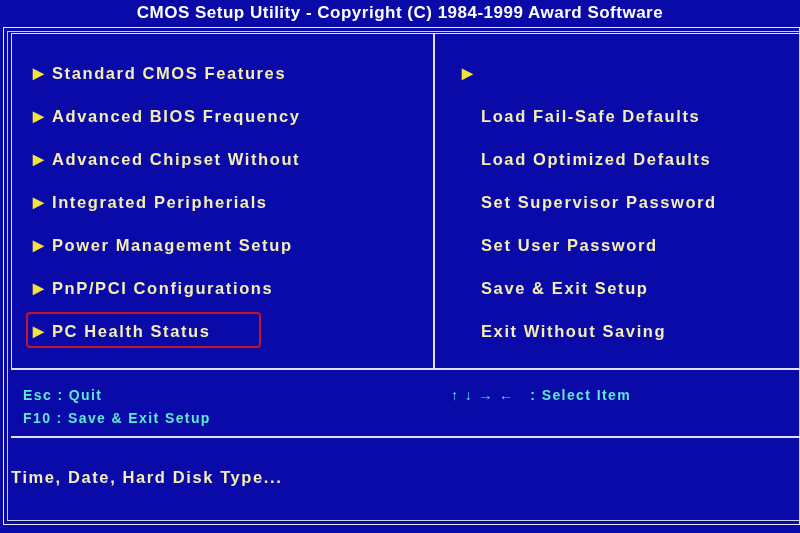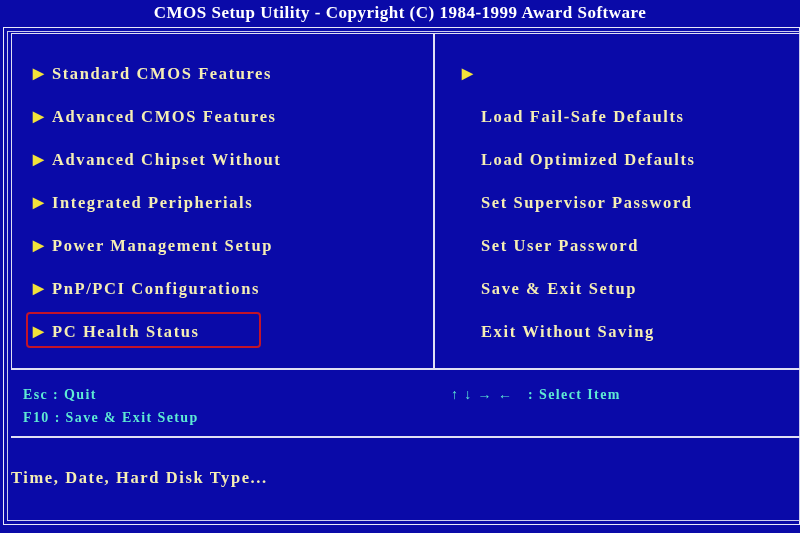--- a/index.html
+++ b/index.html
@@ -12,7 +12,7 @@
     width: 800px;
     height: 533px;
     background: #0a0aa8;
-    font-family: Liberation Serif, serif;
+    font-family: Liberation Sans, sans-serif;
     overflow: hidden;
     -webkit-font-smoothing: none;
   }

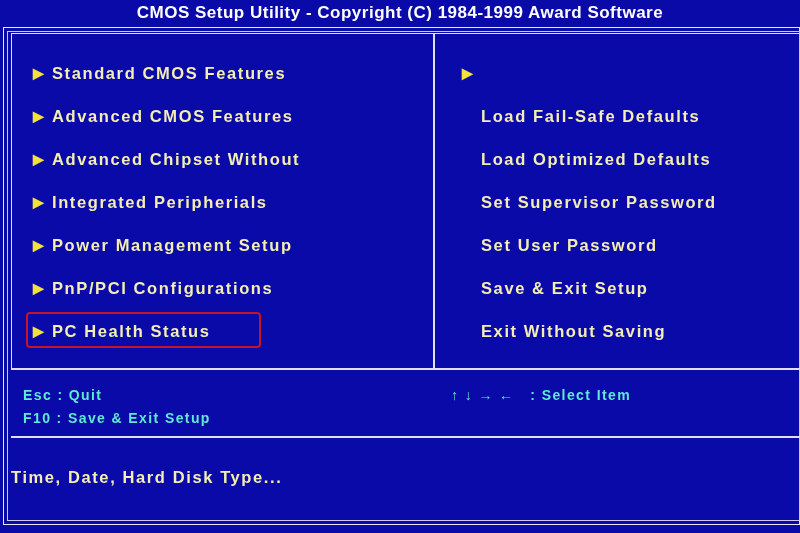--- a/index.html
+++ b/index.html
@@ -196,7 +196,7 @@
 
   <div class="menu-col left" id="left-col">
       <div class="menu-item"><span class="bullet">▶</span><span class="label">Standard CMOS Features</span></div>
-      <div class="menu-item"><span class="bullet">▶</span><span class="label">Advanced CMOS Features</span></div>
+      <div class="menu-item"><span class="bullet">▶</span><span class="label">Advanced BIOS Frequency</span></div>
       <div class="menu-item"><span class="bullet">▶</span><span class="label">Advanced Chipset Without</span></div>
       <div class="menu-item"><span class="bullet">▶</span><span class="label">Integrated Peripherials</span></div>
       <div class="menu-item"><span class="bullet">▶</span><span class="label">Power Management Setup</span></div>

